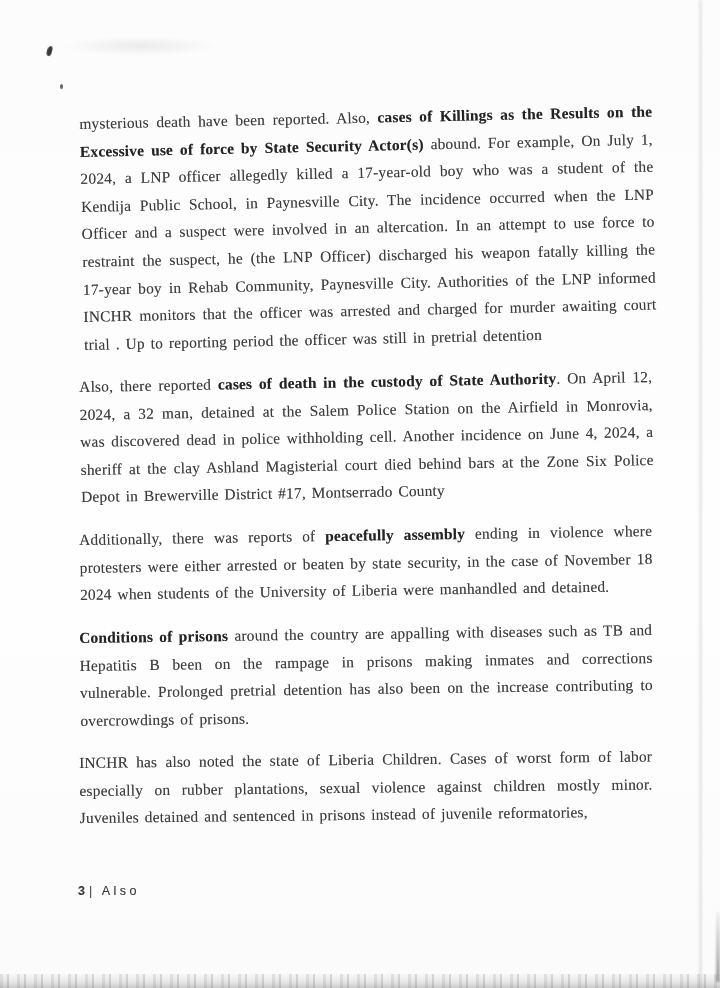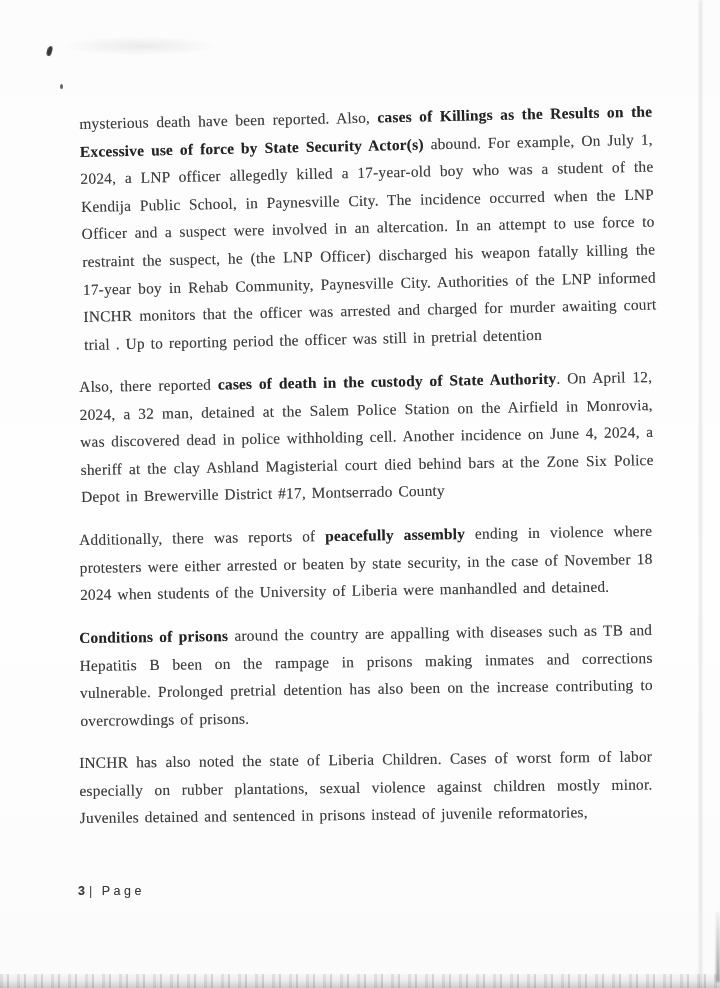--- a/index.html
+++ b/index.html
@@ -113,7 +113,7 @@
 
   </div>
 
-  <div class="footer"><span class="num">3</span><span class="sep">|</span><span class="word">Page</span></div>
+  <div class="footer"><span class="num">3</span><span class="sep">|</span><span class="word">Also</span></div>
 
   <div class="edge-streak"></div>
   <div class="corner-sliver"></div>

